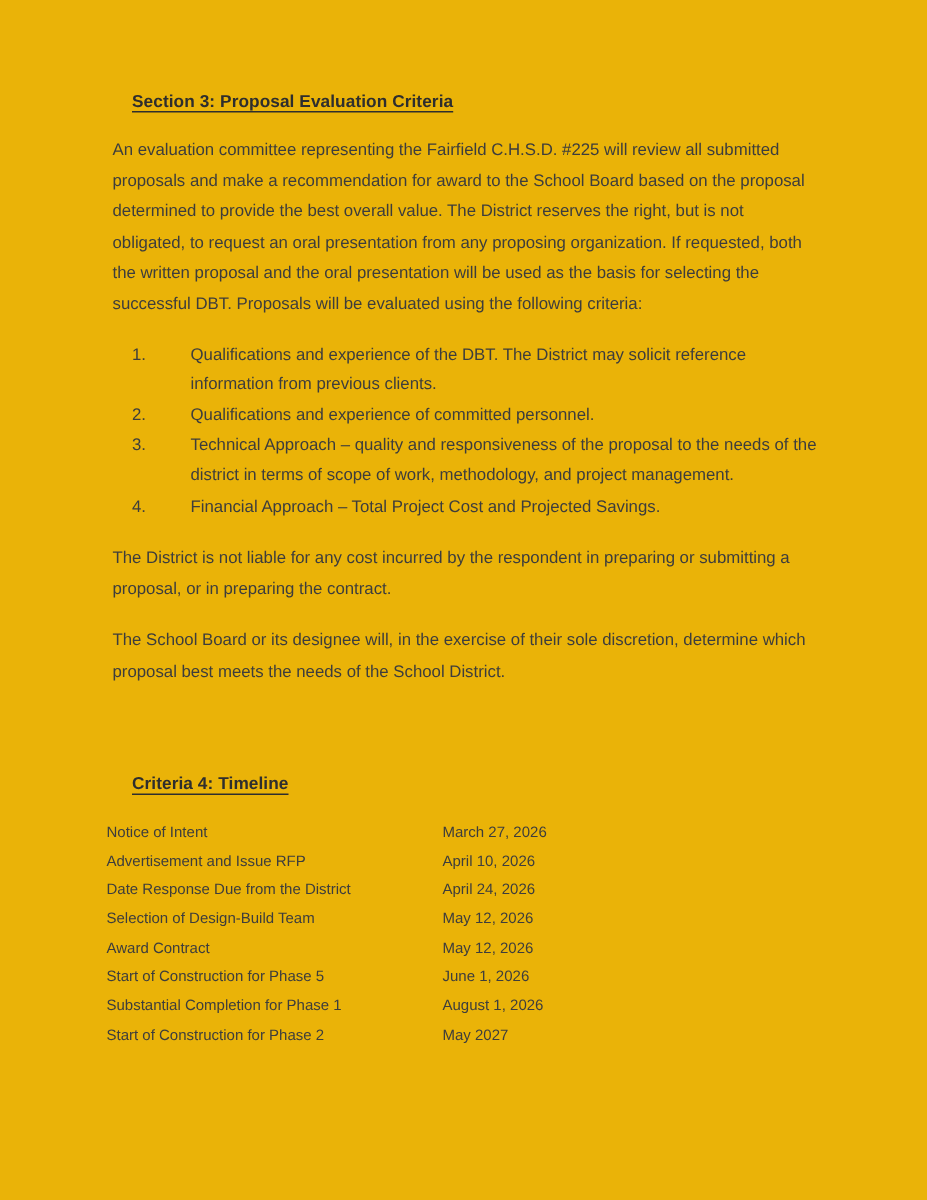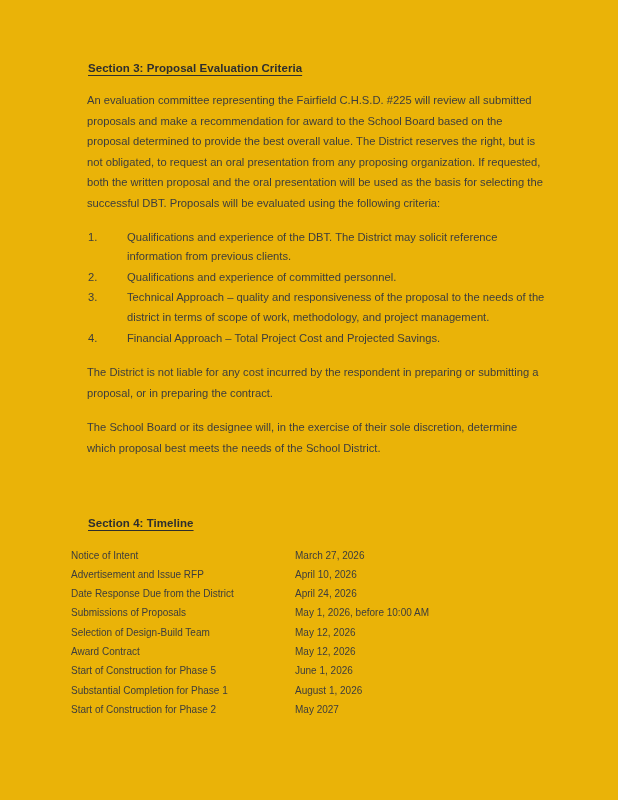--- a/index.html
+++ b/index.html
@@ -46,7 +46,7 @@
     font-size: 11.2px;
     line-height: 20.6px;
     color: #3d3d3d;
-    margin: 0 0 14px 16px;
+    margin: 0 0 14px 4px;
     text-align: left;
   }
   .para.tight {

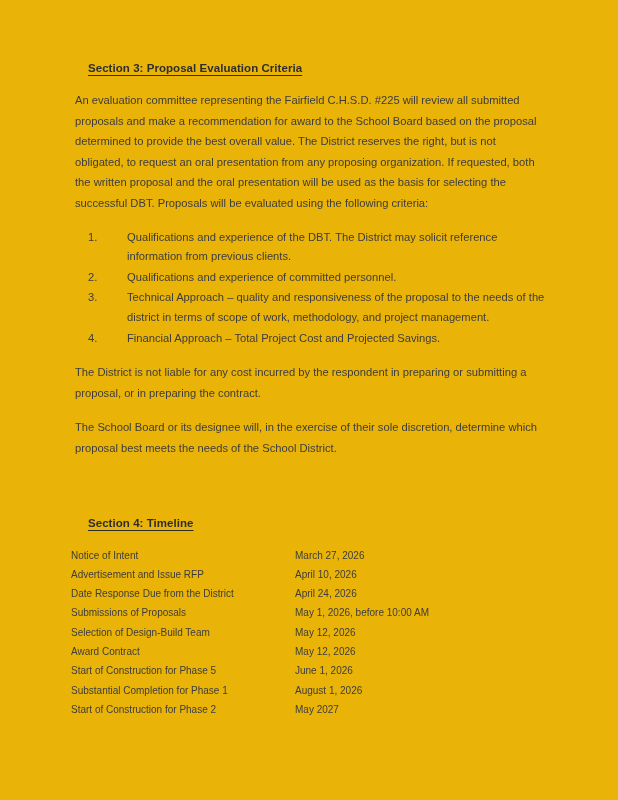--- a/index.html
+++ b/index.html
@@ -121,7 +121,7 @@
 
     <div class="spacer-sections"></div>
 
-    <h2 class="section-heading section-heading-2">Section 4: Timeline</h2>
+    <h2 class="section-heading section-heading-2">Criteria 4: Timeline</h2>
 
 
     <table class="timeline">

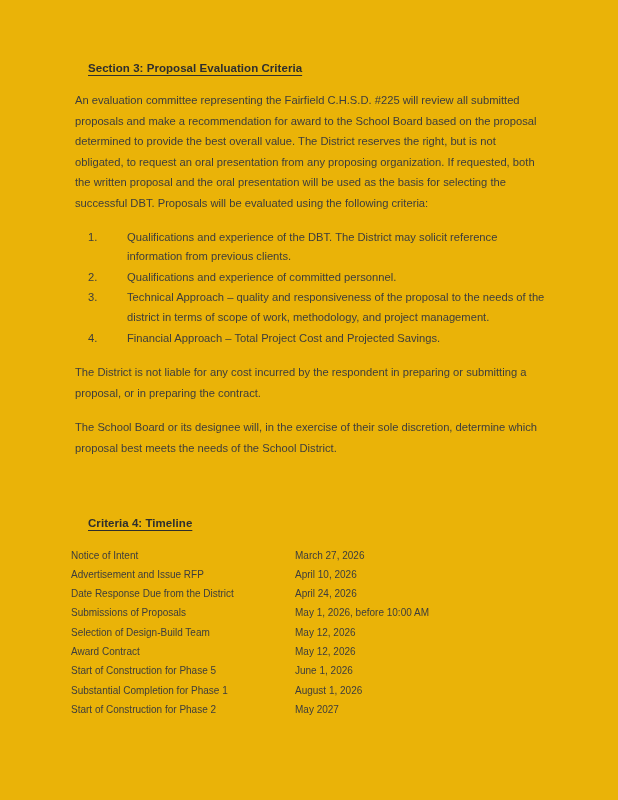--- a/index.html
+++ b/index.html
@@ -139,10 +139,6 @@
           <td class="date">April 24, 2026</td>
         </tr>
         <tr>
-          <td class="task">Submissions of Proposals</td>
-          <td class="date">May 1, 2026, before 10:00 AM</td>
-        </tr>
-        <tr>
           <td class="task">Selection of Design-Build Team</td>
           <td class="date">May 12, 2026</td>
         </tr>

